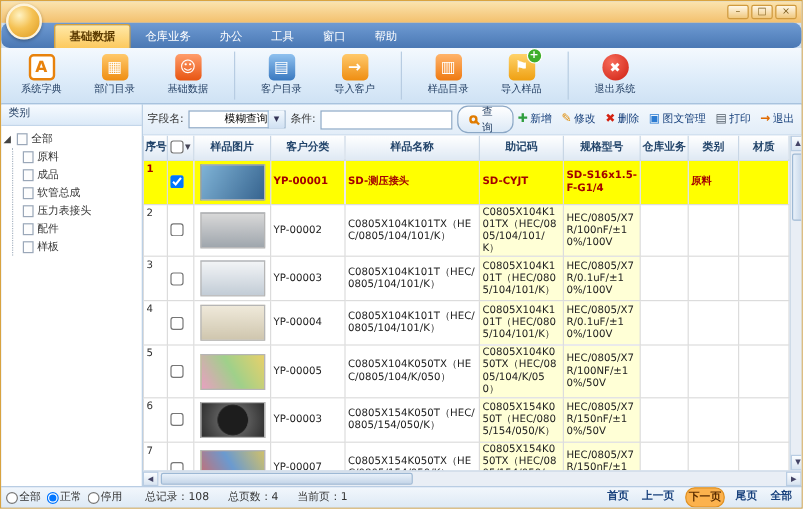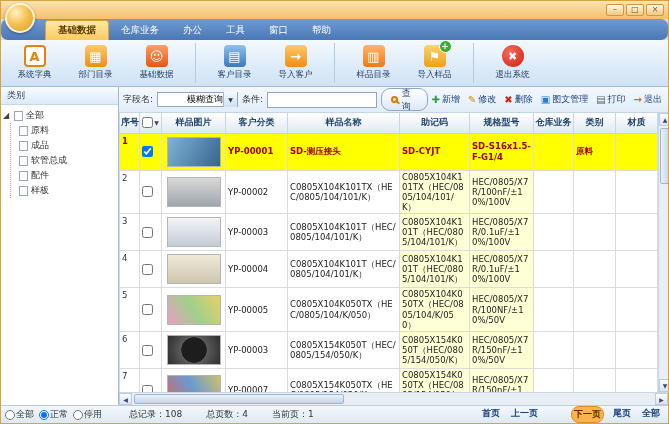--- a/index.html
+++ b/index.html
@@ -178,6 +178,10 @@
           <div class="tnode">
             <span class="tico"></span>
             <span>软管总成</span>
+          </div>
+          <div class="tnode">
+            <span class="tico"></span>
+            <span>压力表接头</span>
           </div>
           <div class="tnode">
             <span class="tico"></span>

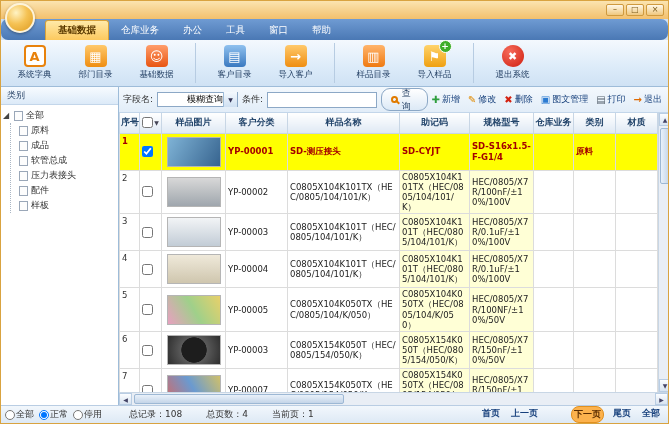--- a/index.html
+++ b/index.html
@@ -92,7 +92,7 @@
   .filters { width:116px; flex:0 0 auto; display:flex; align-items:center; gap:5px; }
   .filters label { display:flex; align-items:center; gap:1px; }
   .filters input { width:10px; height:10px; }
-  .statitem { margin-right:16px; white-space:nowrap;margin-left:8px; }
+  .statitem { margin-right:16px; white-space:nowrap; }
   .pager { margin-left:auto; display:flex; gap:7px; color:#17407c; }
   .pg { padding:1px 2px; white-space:nowrap;font-weight:bold; }
   .pg.active { background:#fcb24d; border:1px solid #e09020; border-radius:8px; color:#5b2d00;margin-left:24px; }

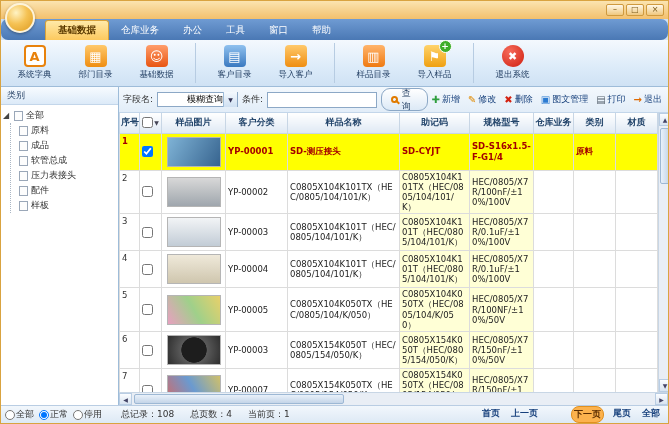--- a/index.html
+++ b/index.html
@@ -95,7 +95,7 @@
   .statitem { margin-right:16px; white-space:nowrap; }
   .pager { margin-left:auto; display:flex; gap:7px; color:#17407c; }
   .pg { padding:1px 2px; white-space:nowrap;font-weight:bold; }
-  .pg.active { background:#fcb24d; border:1px solid #e09020; border-radius:8px; color:#5b2d00;margin-left:24px; }
+  .pg.active { background:#fcb24d; border:1px solid #e09020; border-radius:8px; color:#5b2d00; }
 </style>
 </head>
 <body>

